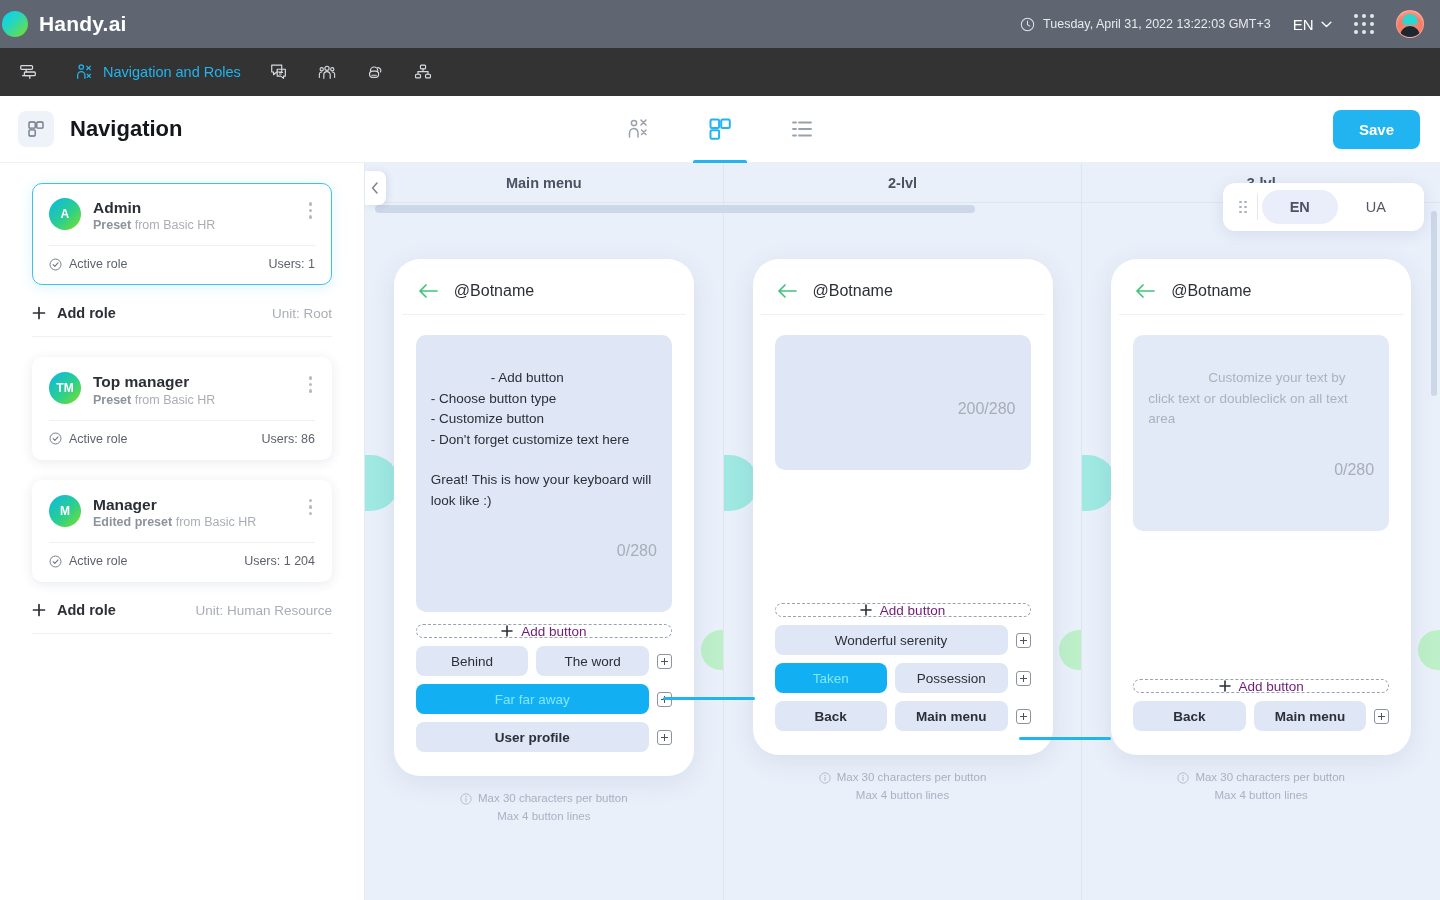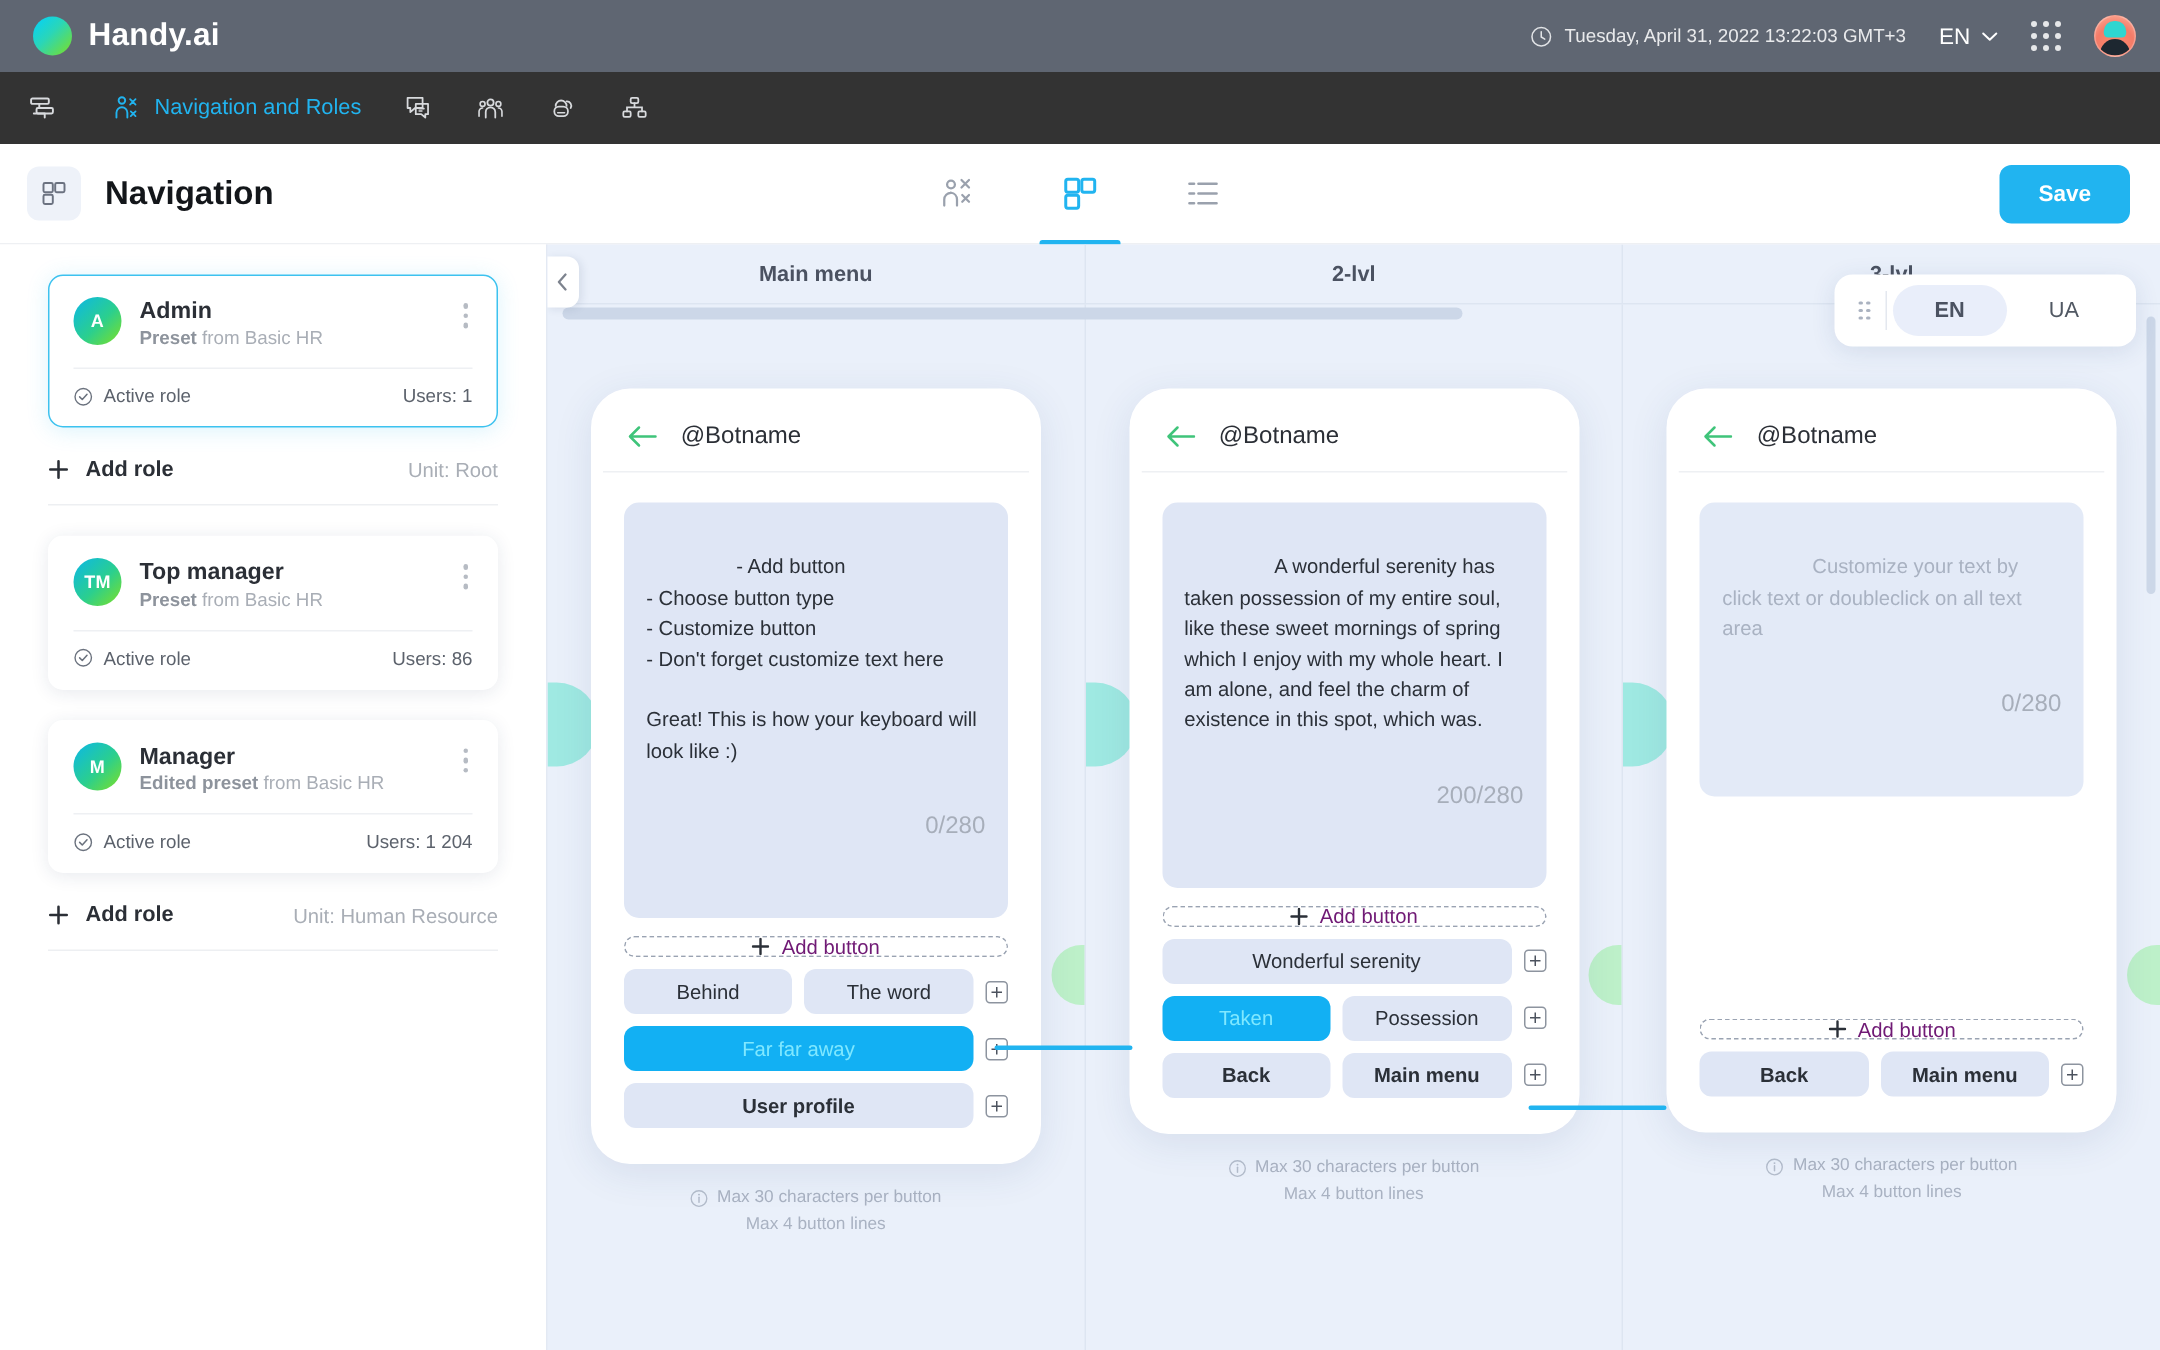--- a/index.html
+++ b/index.html
@@ -14,7 +14,7 @@
   .topbar {
     height: 48px; background: #5f6672;
     display: flex; align-items: center;
-    padding: 0 16px 0 22px;
+    padding: 0 16px 0 2px;
     position: relative;
   }
   .brand { display: flex; align-items: center; gap: 11px; }

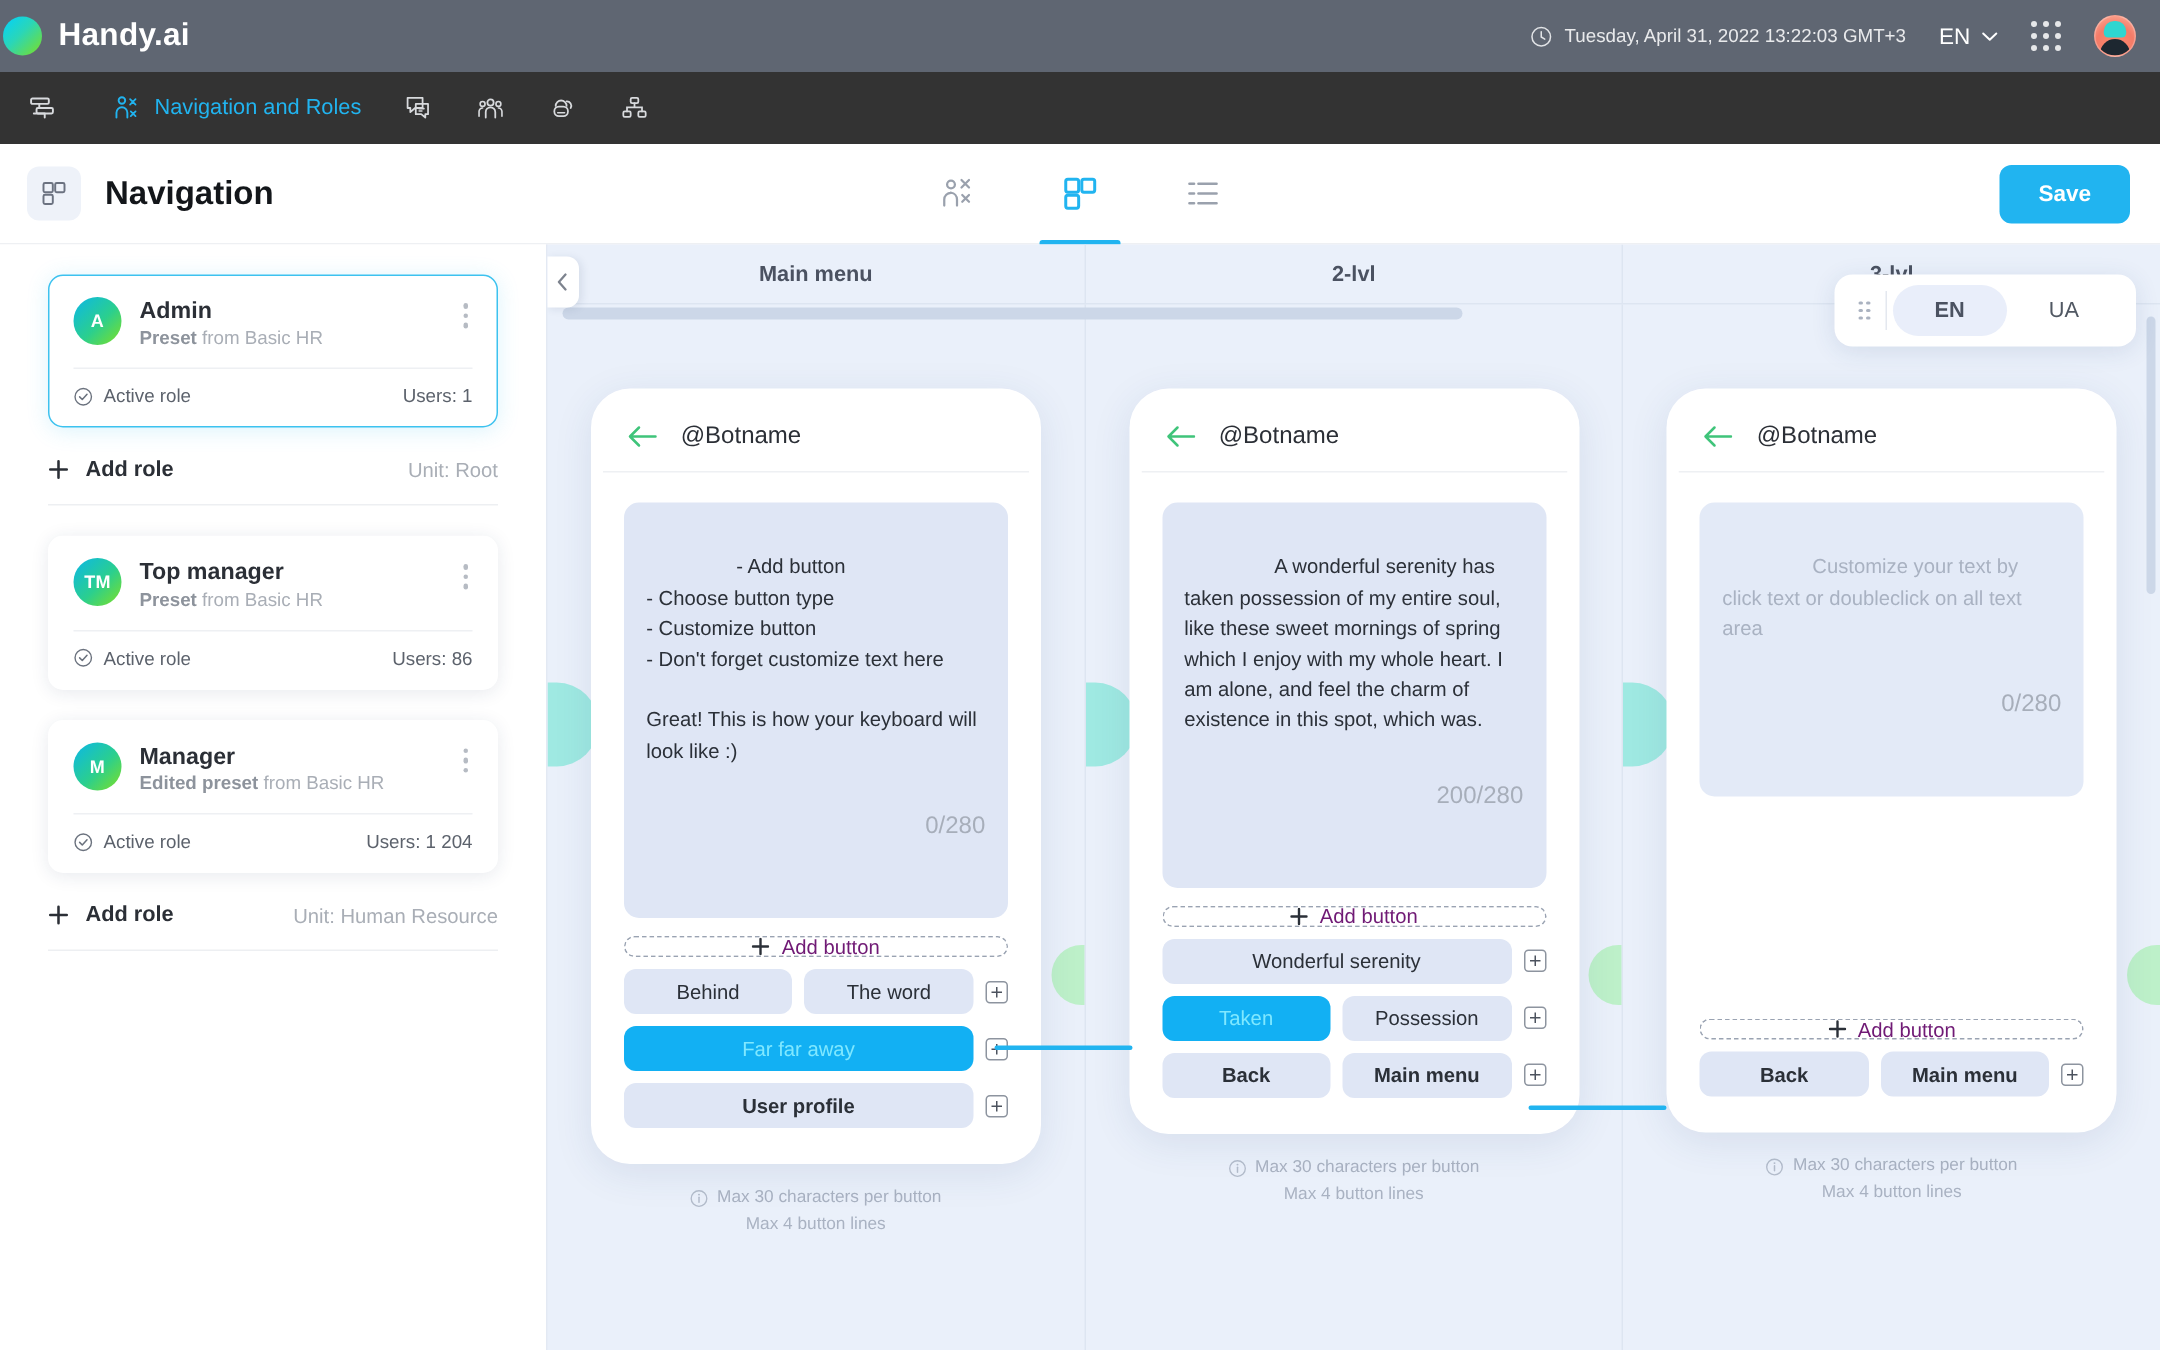--- a/index.html
+++ b/index.html
@@ -640,7 +640,6 @@
             </div>
             <div class="msg-area">
               <div class="bubble">
-                <span>A wonderful serenity has taken possession of my entire soul, like these sweet mornings of spring which I enjoy with my whole heart. I am alone, and feel the charm of existence in this spot, which was.</span>
                 <div class="bubble-count">200/280</div>
               </div>
             </div>

